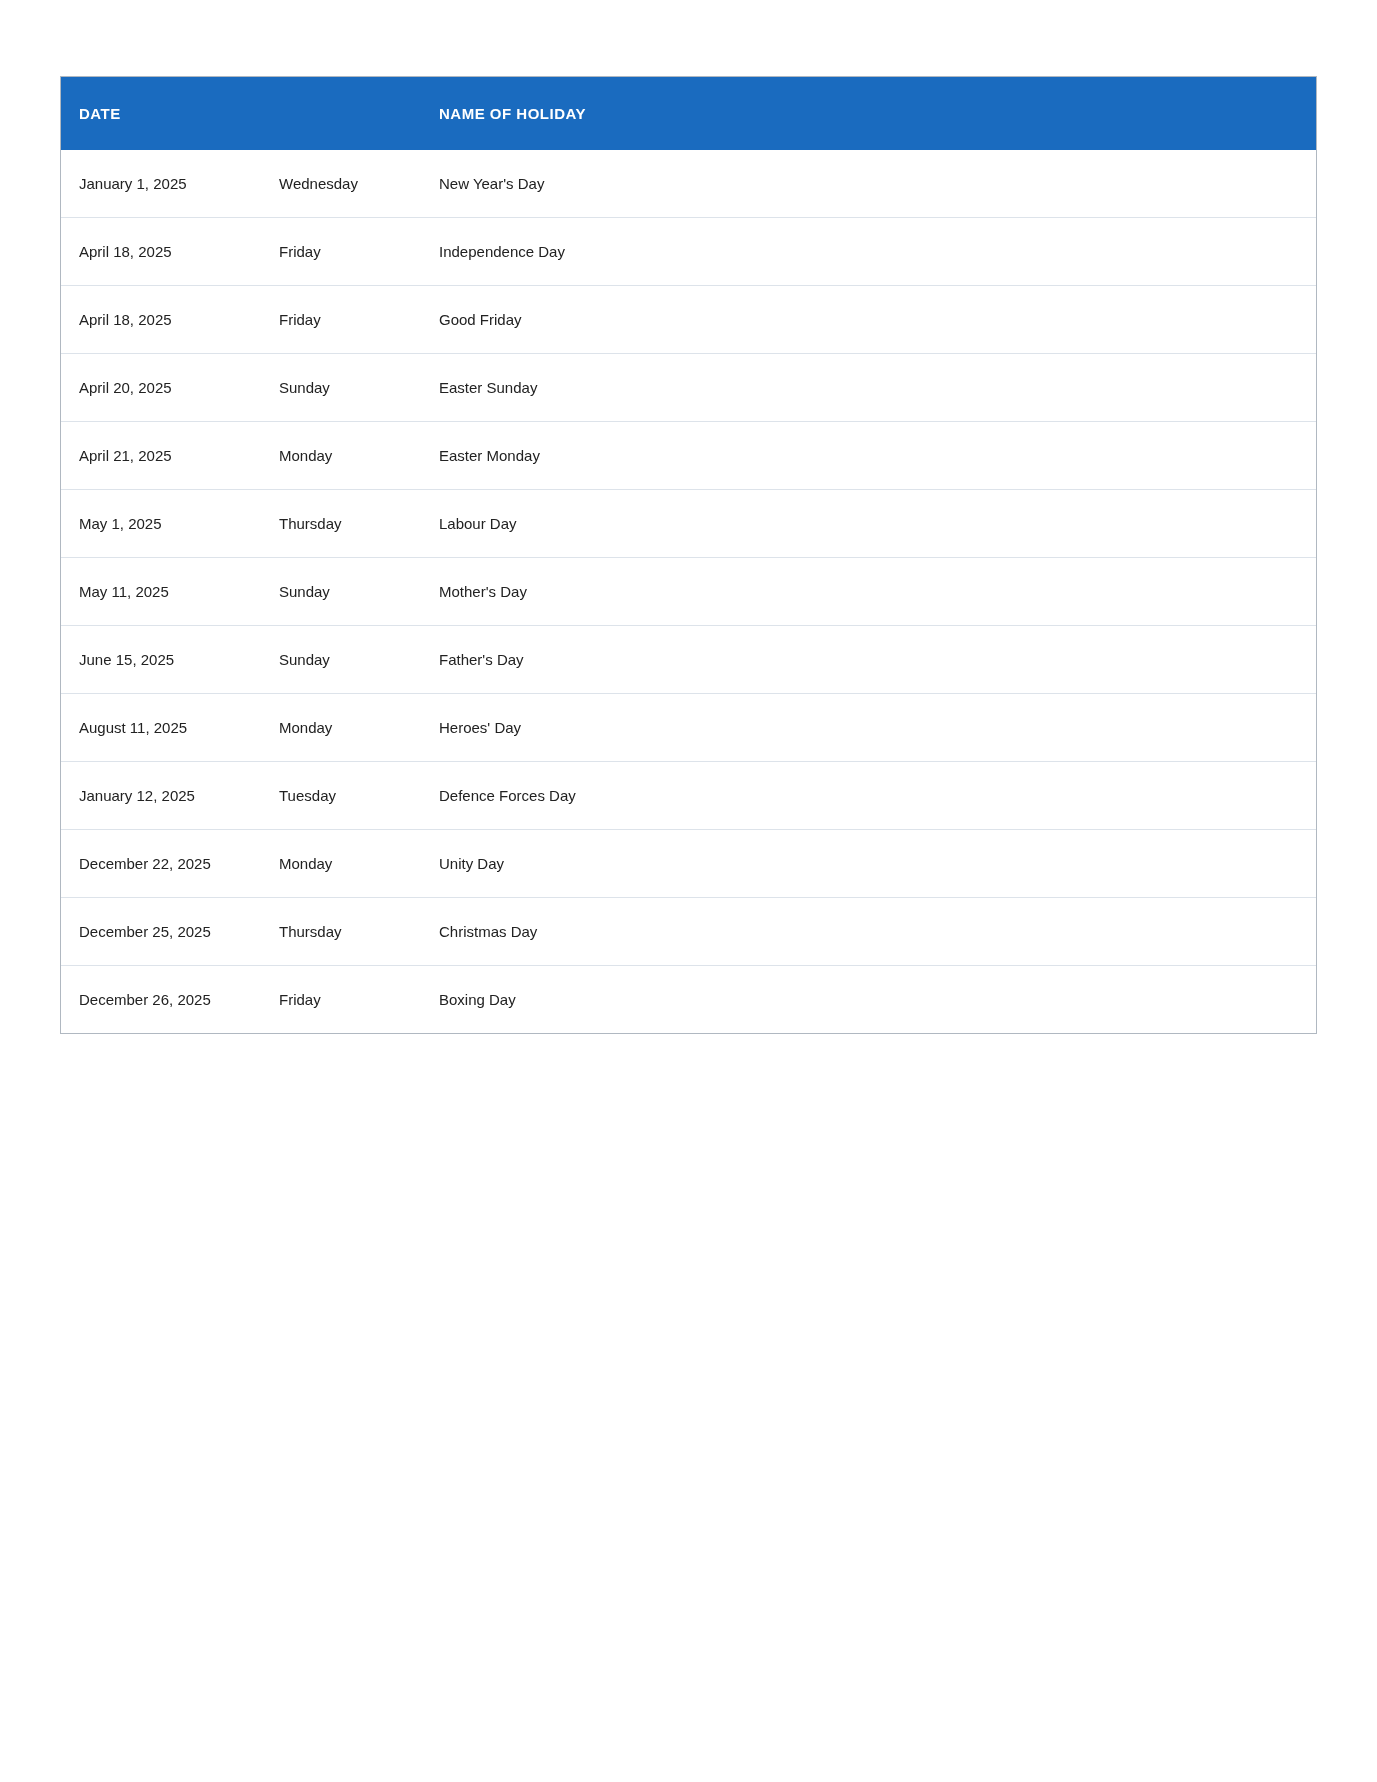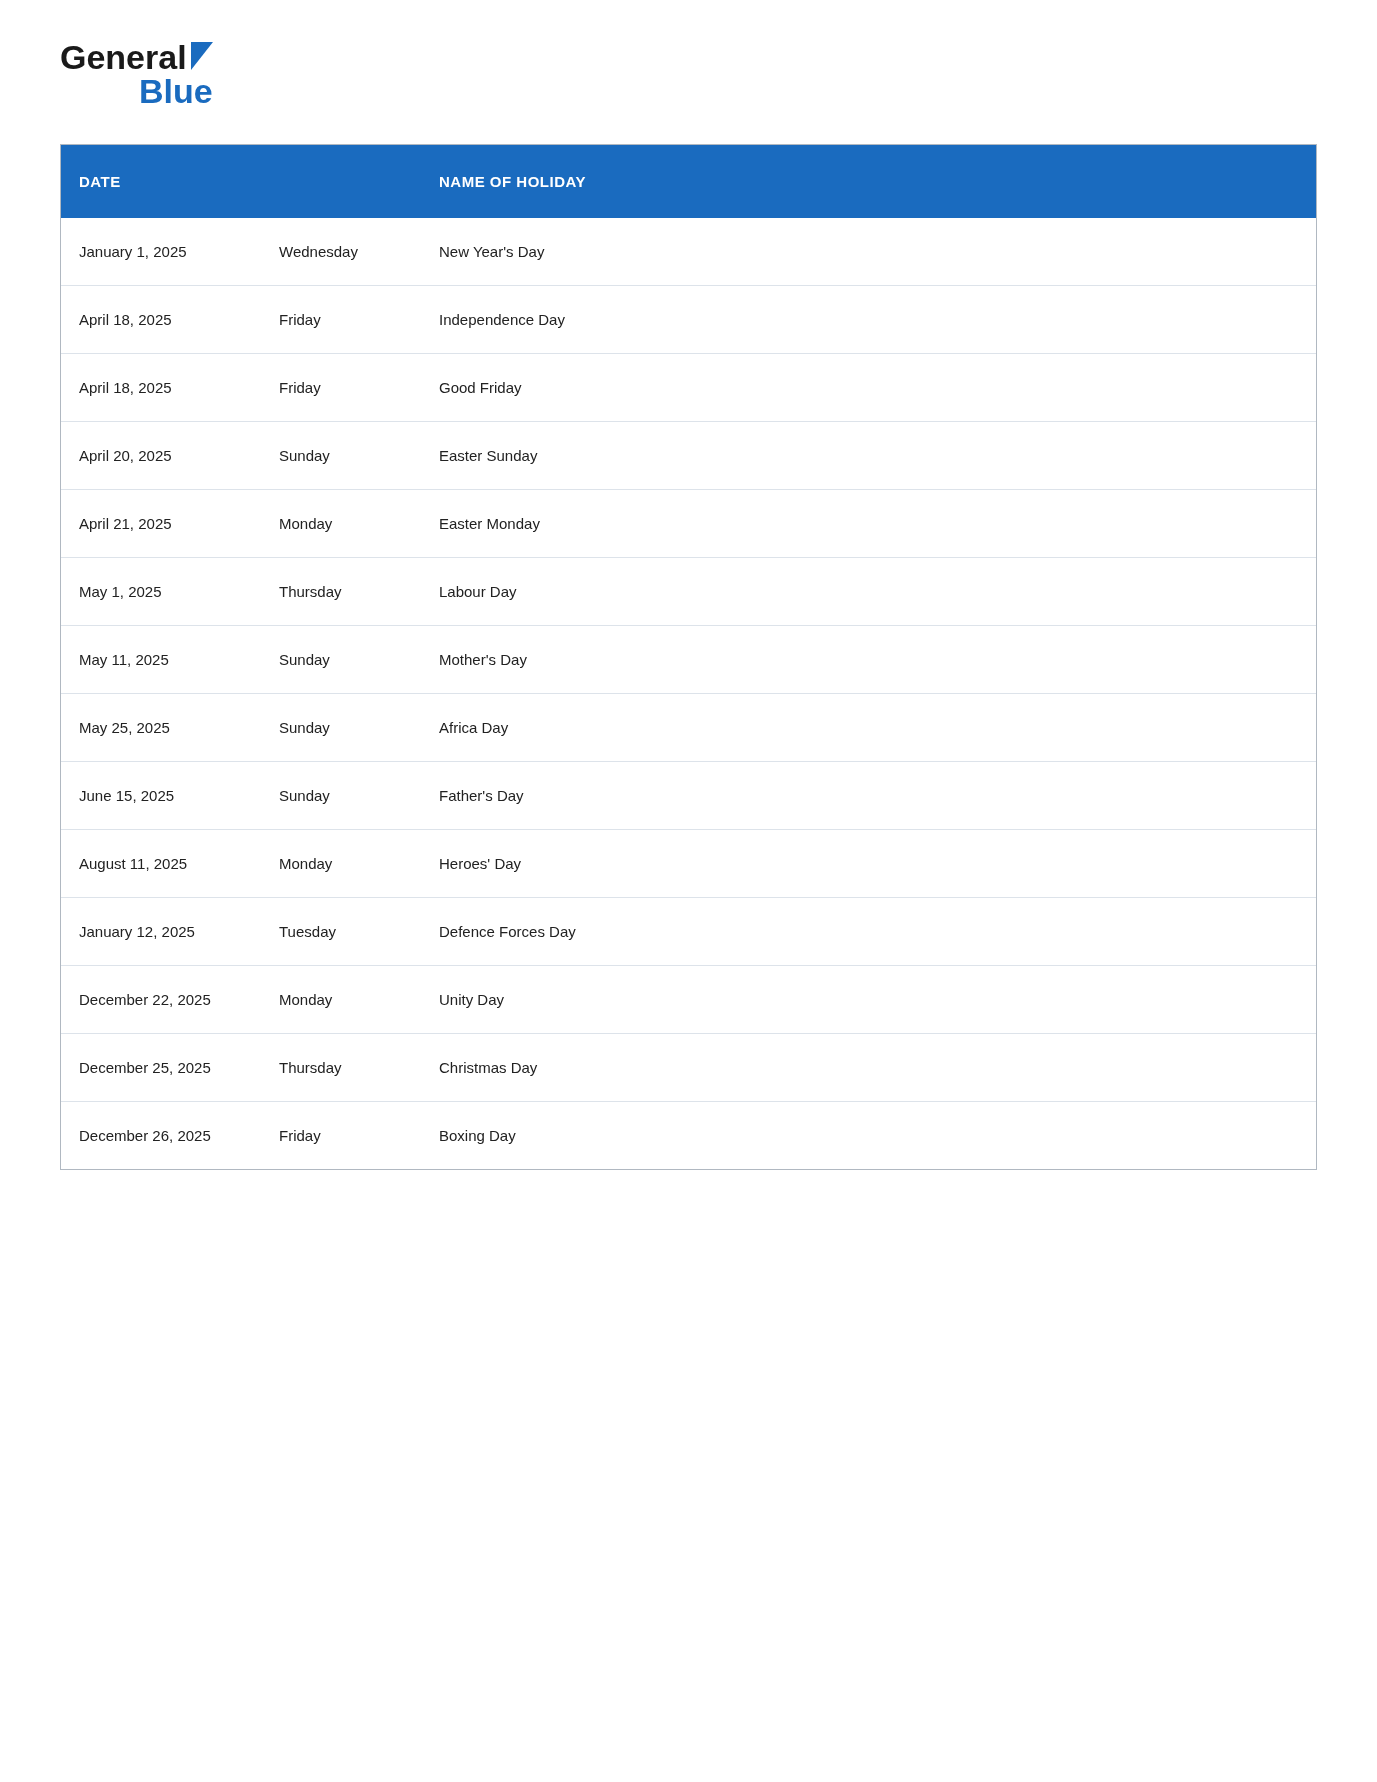--- a/index.html
+++ b/index.html
@@ -127,20 +127,6 @@
 
 <div class="header">
 
-  <div class="logo-wrapper">
-    <div class="logo-row1">
-      <span class="logo-text-general">General</span>
-
-      <span class="logo-chevron">
-        <svg width="22" height="28" viewBox="0 0 22 28" xmlns="http://www.w3.org/2000/svg">
-          <polygon points="0,0 22,0 0,28" fill="#1a6bbf"></polygon>
-        </svg>
-      </span>
-    </div>
-    <div class="logo-row2">
-      <span class="logo-text-blue">Blue</span>
-    </div>
-  </div>
 
 </div>
 

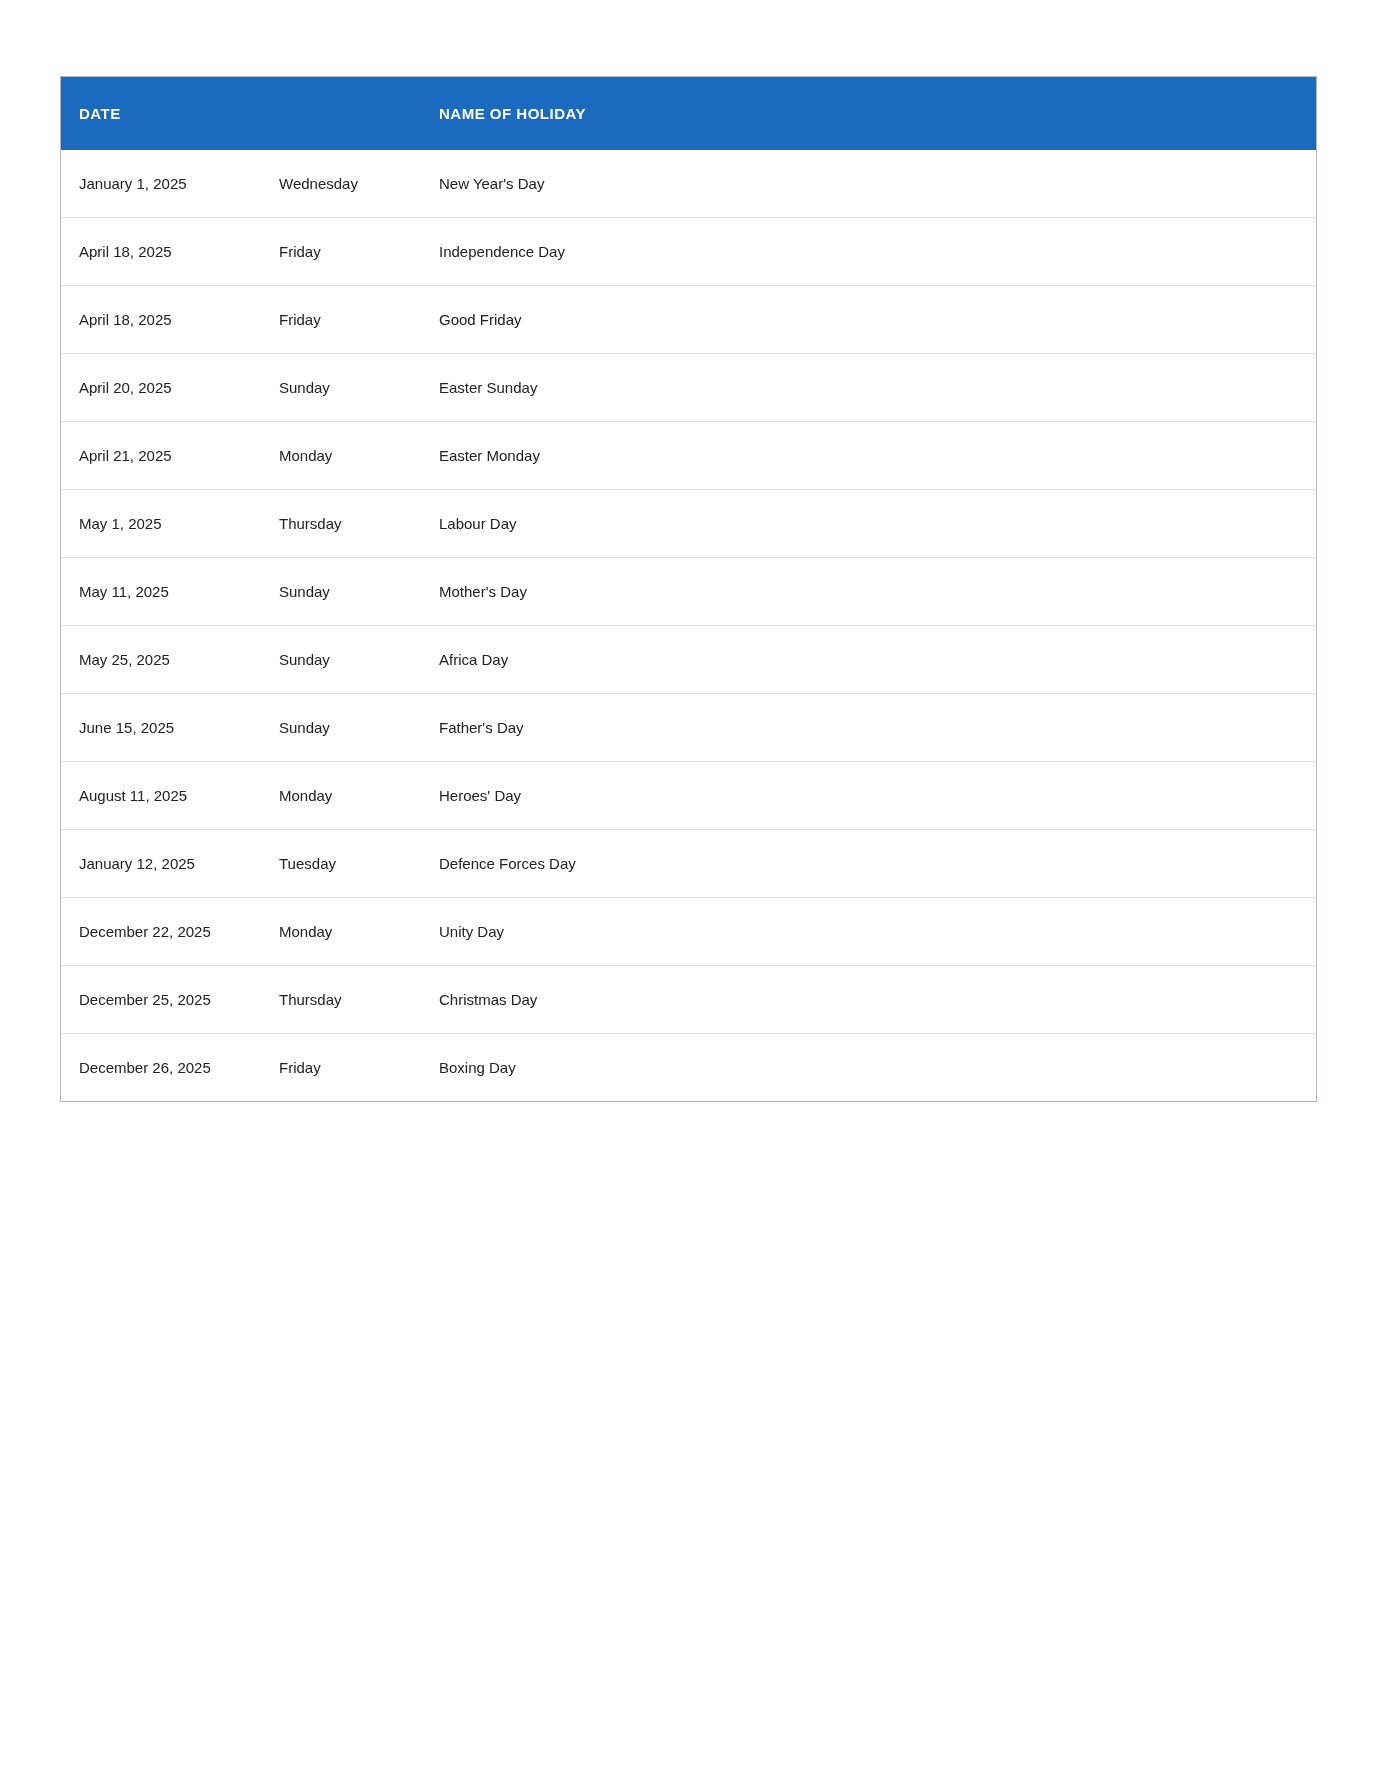--- a/index.html
+++ b/index.html
@@ -176,11 +176,6 @@
           <td class="col-holiday">Mother's Day</td>
         </tr>
         <tr>
-          <td class="col-date">May 25, 2025</td>
-          <td class="col-day">Sunday</td>
-          <td class="col-holiday">Africa Day</td>
-        </tr>
-        <tr>
           <td class="col-date">June 15, 2025</td>
           <td class="col-day">Sunday</td>
           <td class="col-holiday">Father's Day</td>

